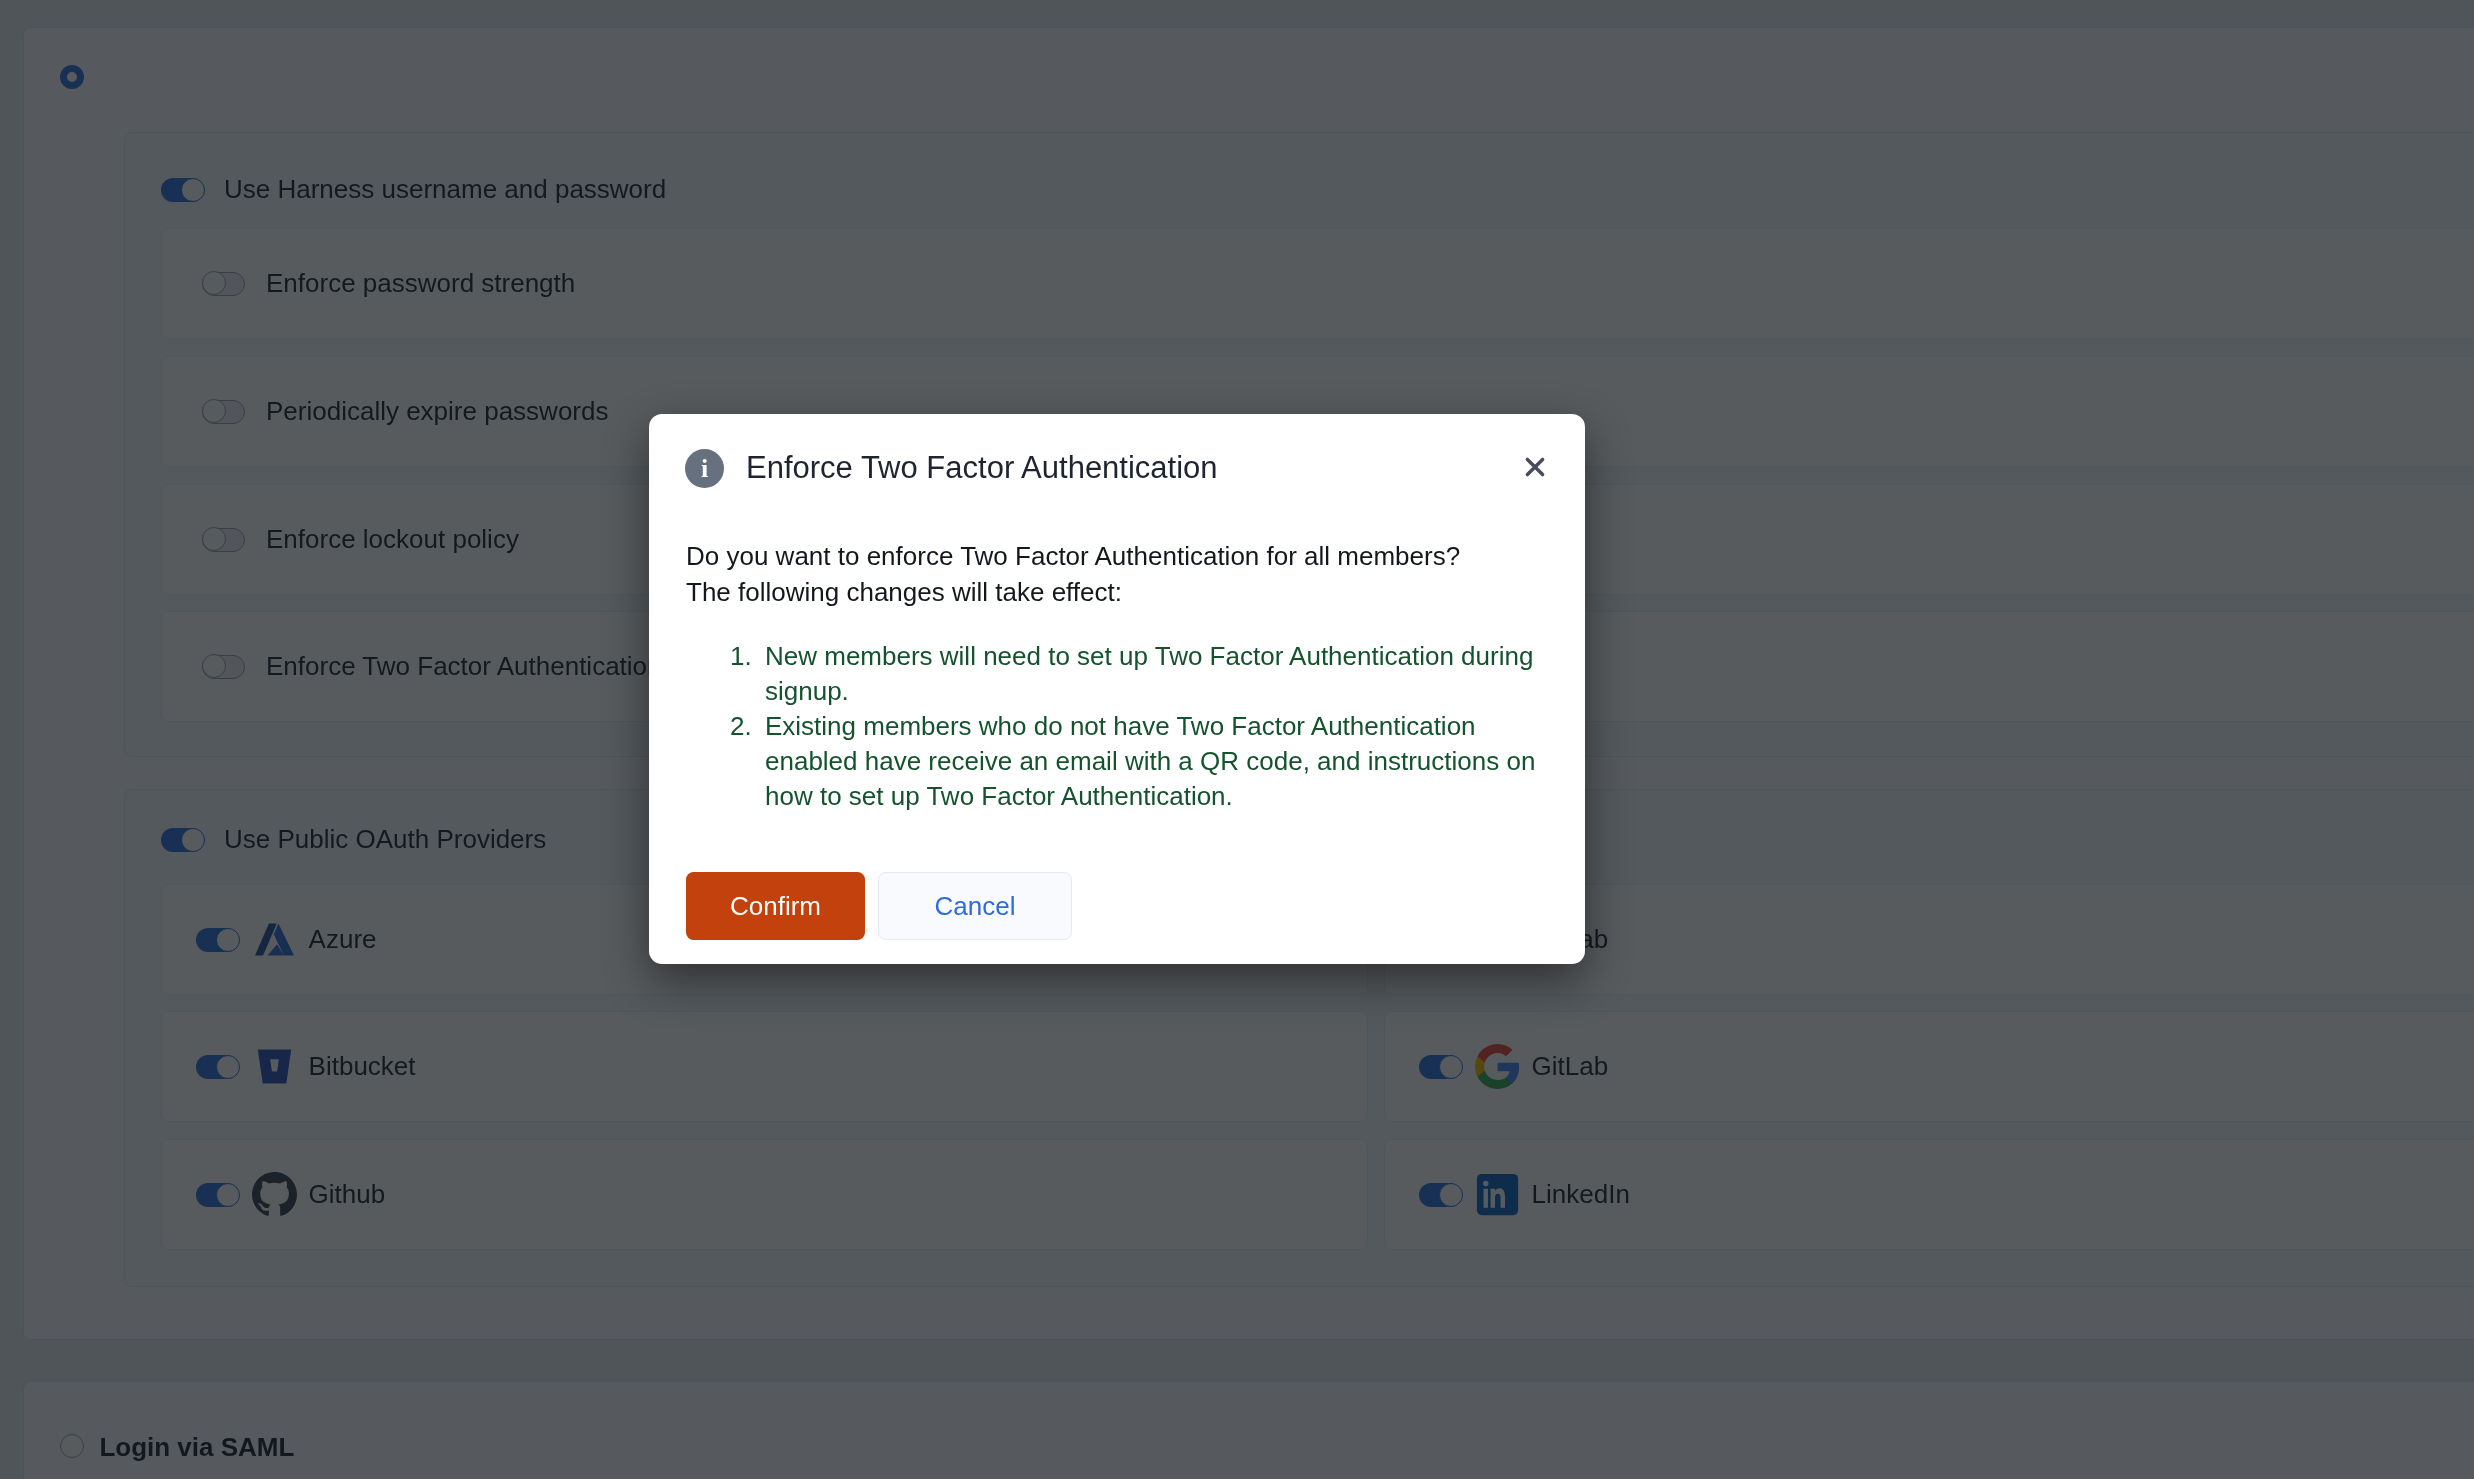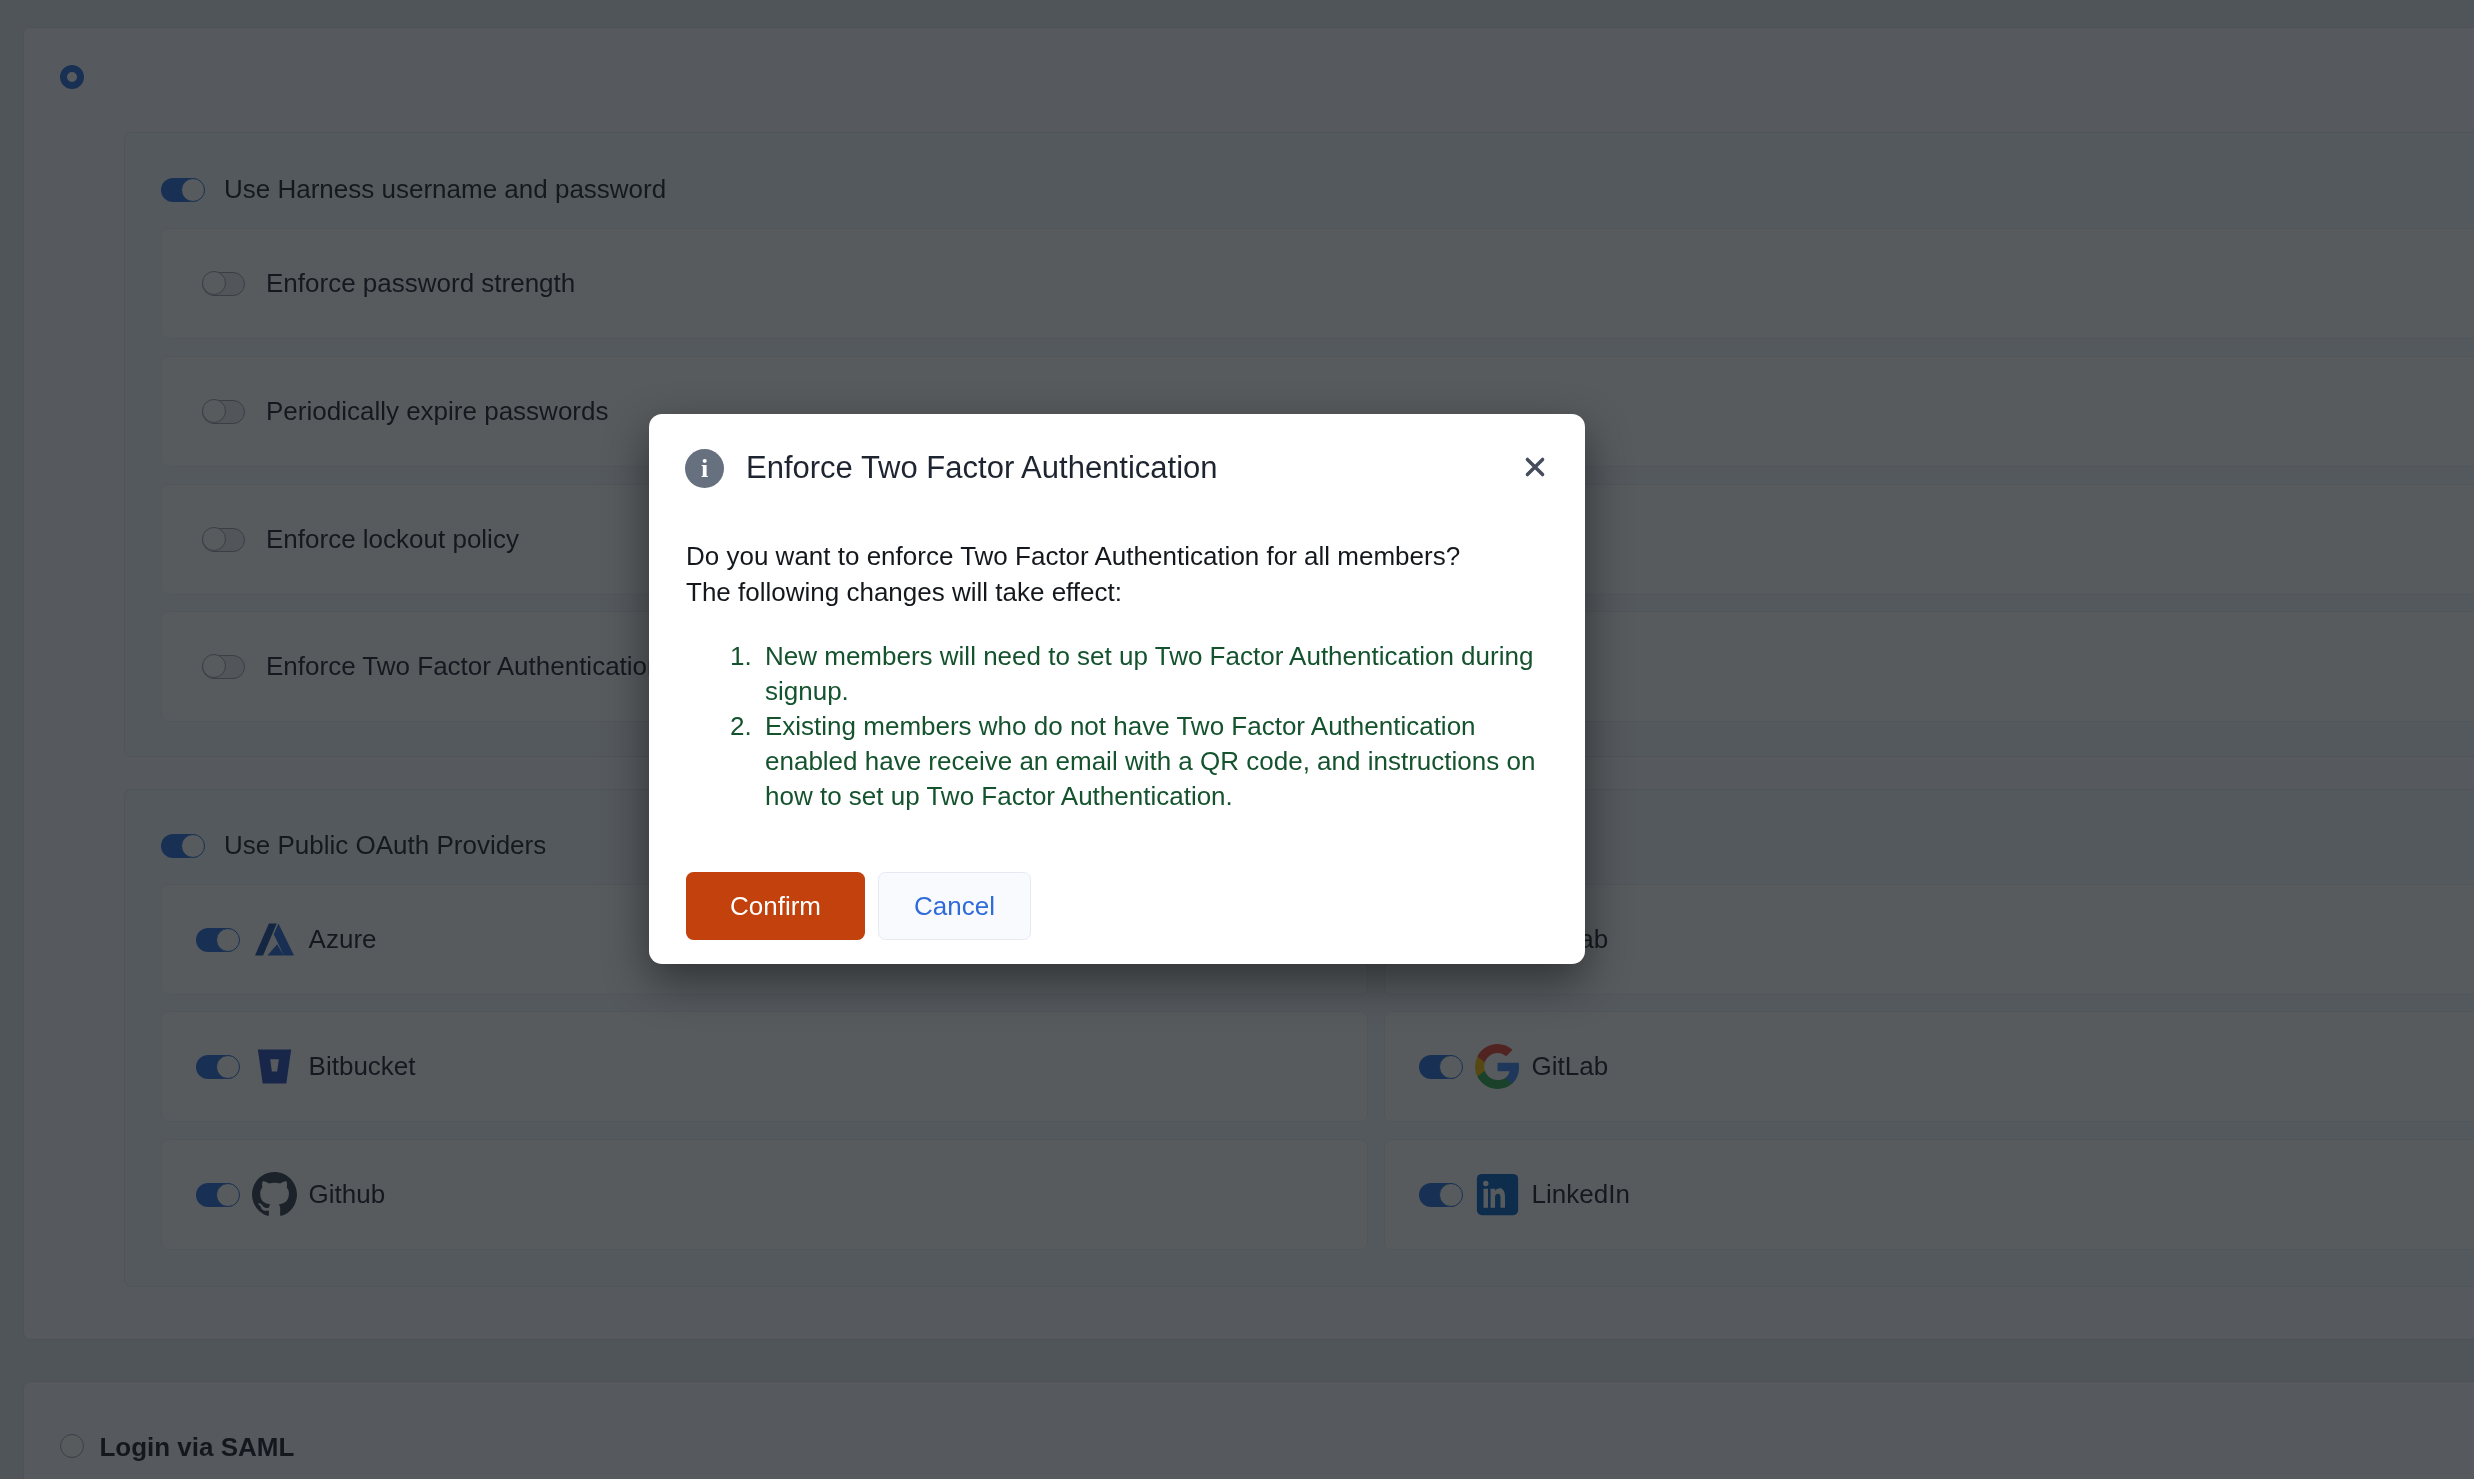--- a/index.html
+++ b/index.html
@@ -107,7 +107,7 @@
     </div>
 
     <div class="panel" id="panel-oauth">
-      <div class="master-row" style="left:36px;top:40px;">
+      <div class="master-row" style="left:36px;top:34px;">
         <div class="toggle on">
             <div class="knob"></div>
           </div>

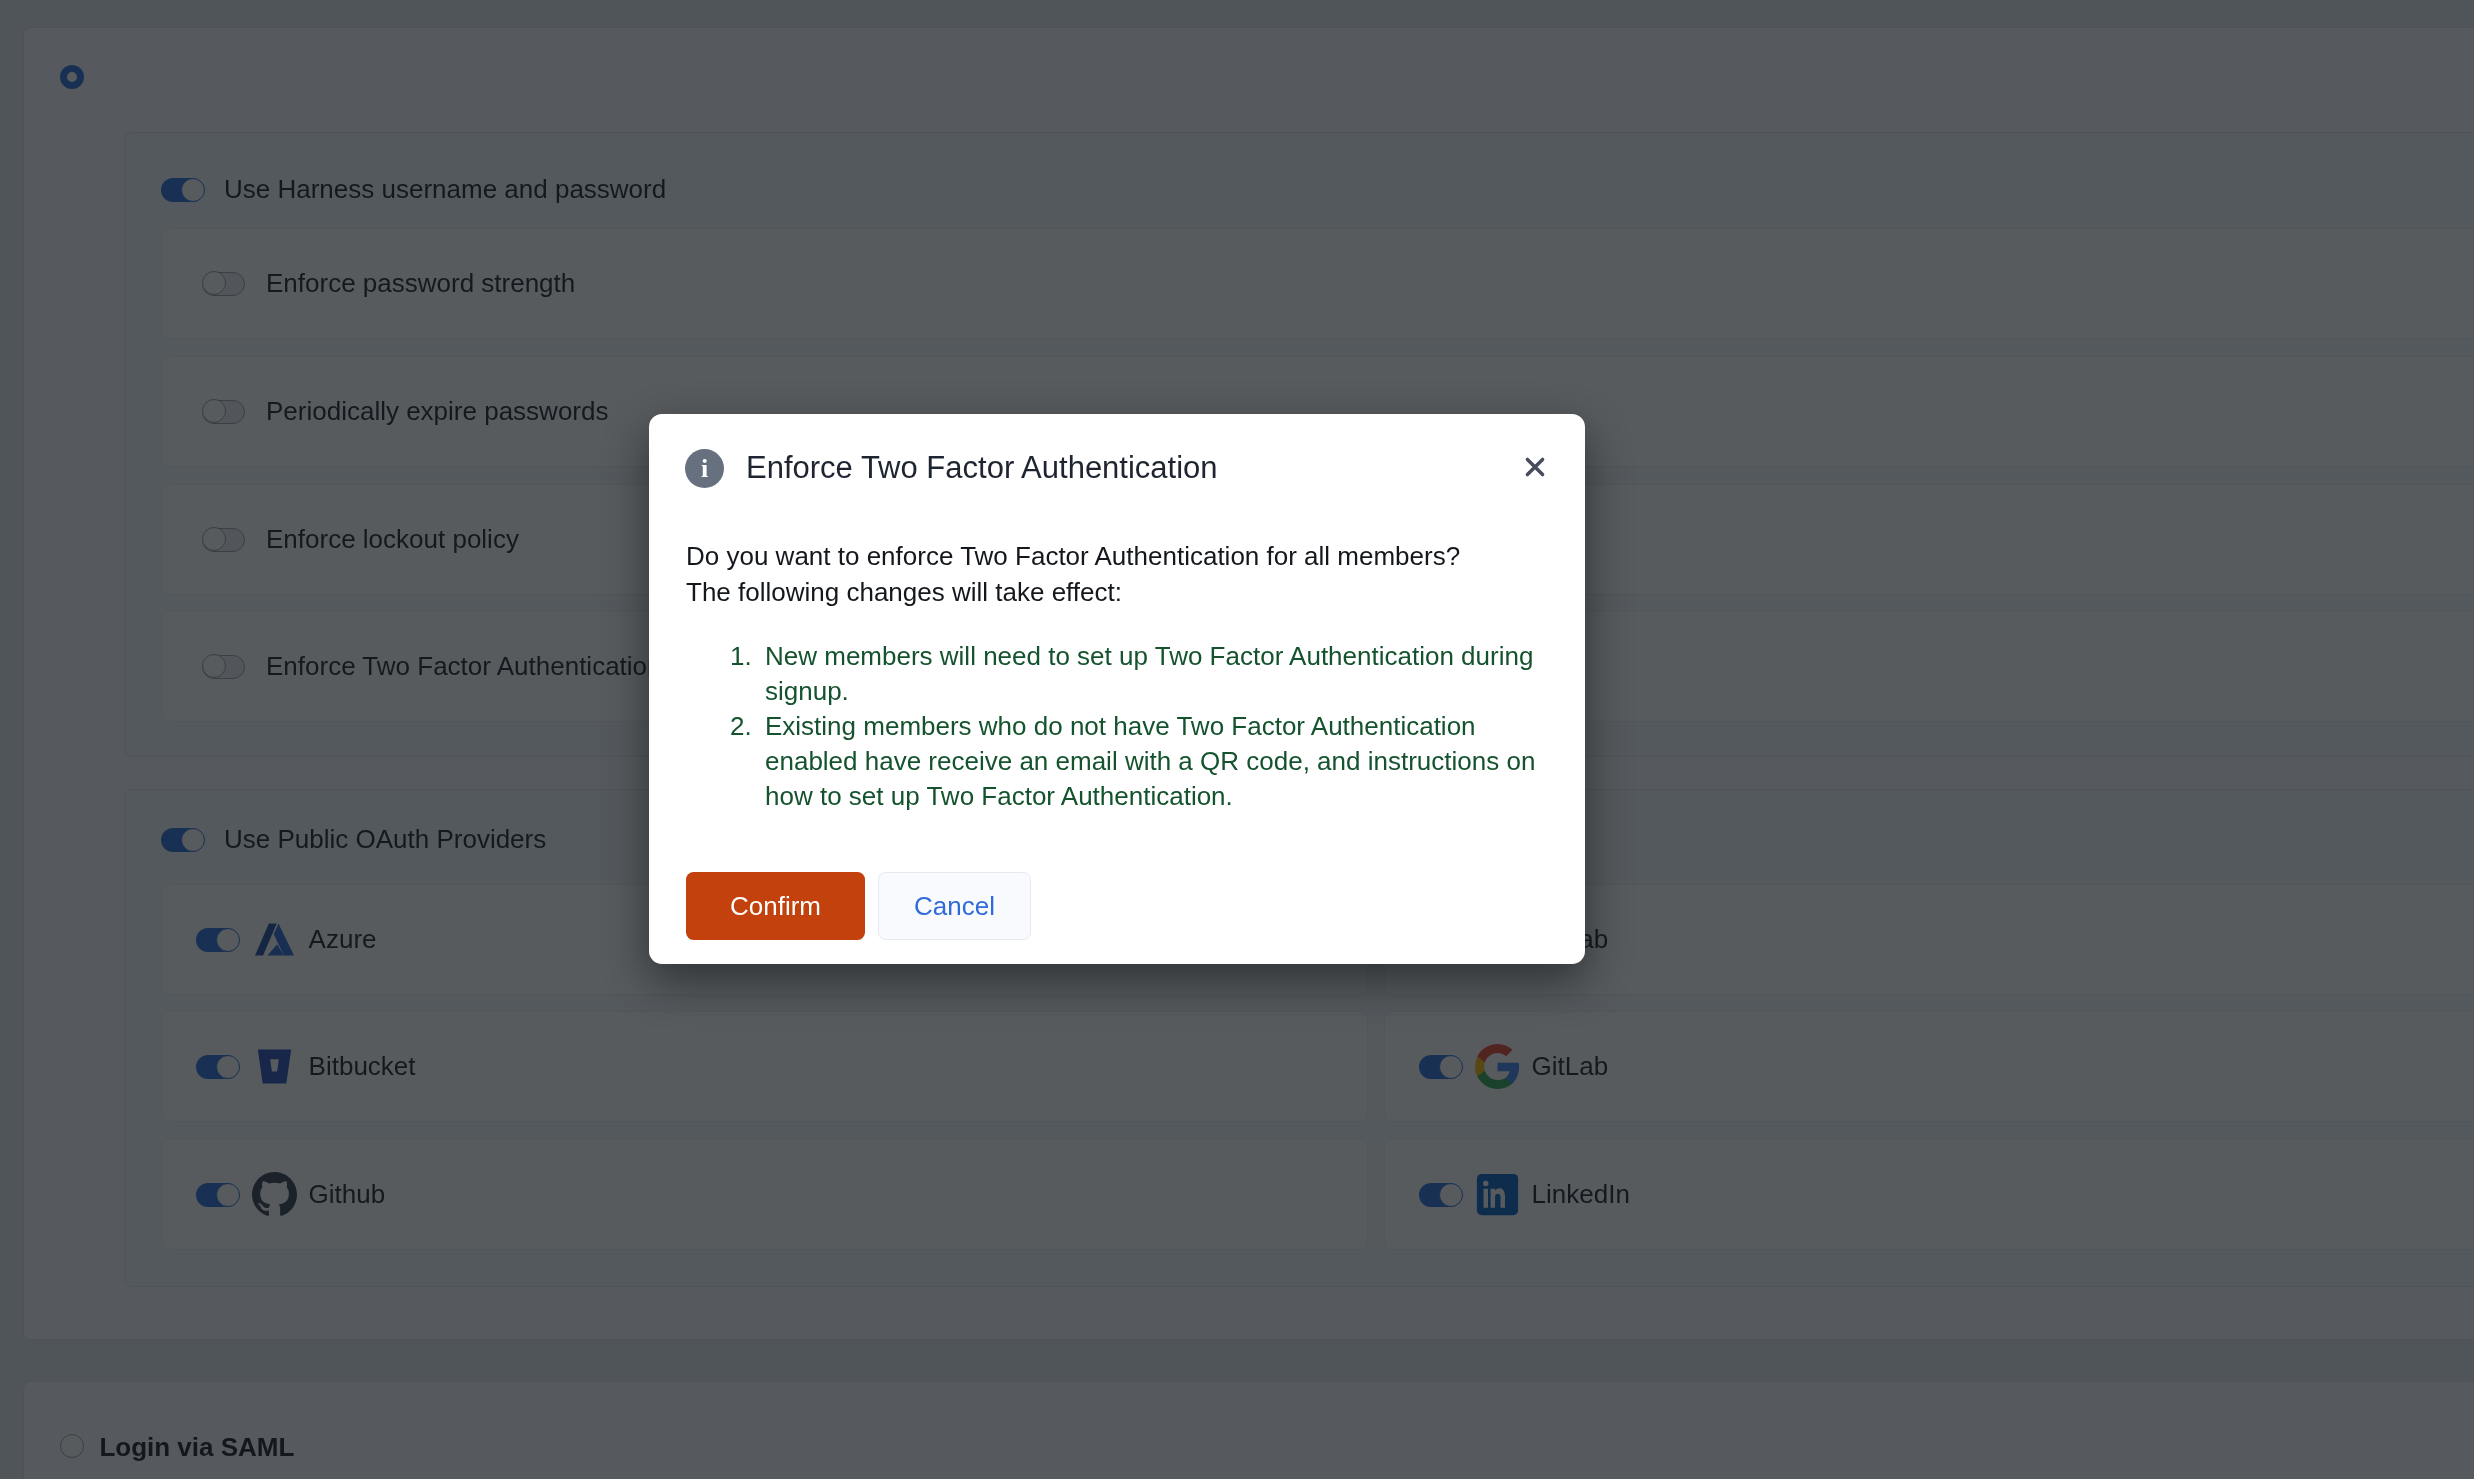--- a/index.html
+++ b/index.html
@@ -62,7 +62,7 @@
     display:flex;align-items:center;justify-content:center;cursor:pointer;box-sizing:border-box;
     font-family:"Liberation Sans","DejaVu Sans",sans-serif;}
   #btn-confirm{left:37px;width:179px;background:#c2410c;color:#ffffff;border:none;}
-  #btn-cancel{left:229px;width:153px;background:#f8fafe;color:#2f6bd9;border:0.9px solid #e6e9f2;}
+  #btn-cancel{left:229px;width:194px;background:#f8fafe;color:#2f6bd9;border:0.9px solid #e6e9f2;}
 </style>
 </head>
 <body>

